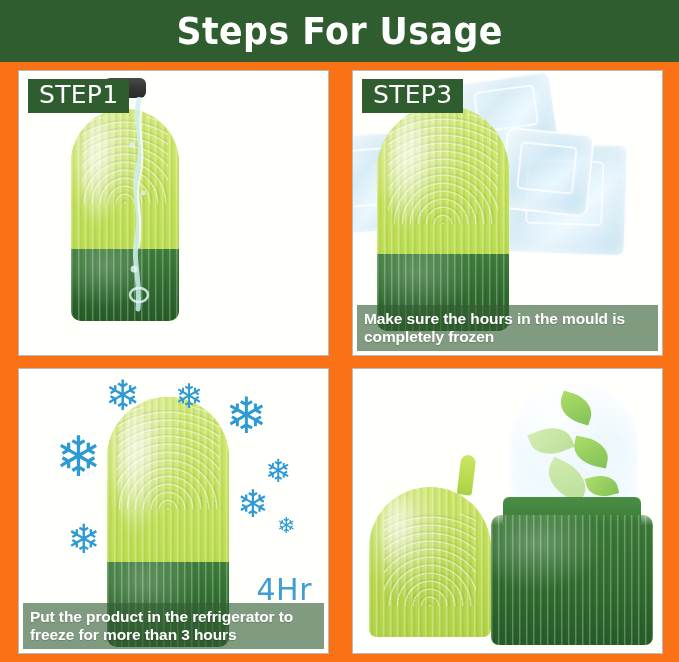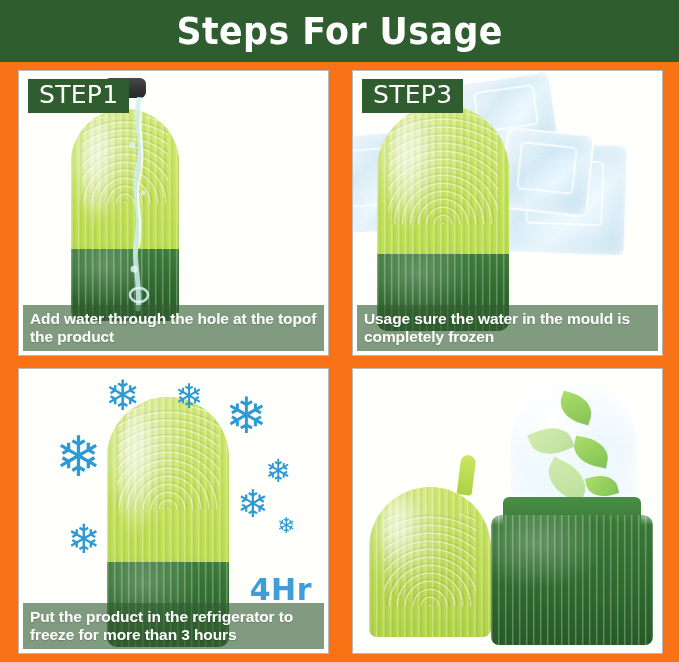--- a/index.html
+++ b/index.html
@@ -237,7 +237,6 @@
       </div>
 
       <div class="step-badge">STEP1</div>
-      <div class="caption">Add water through the hole at the topof the product</div>
     </div>
 
     <div class="panel s3">

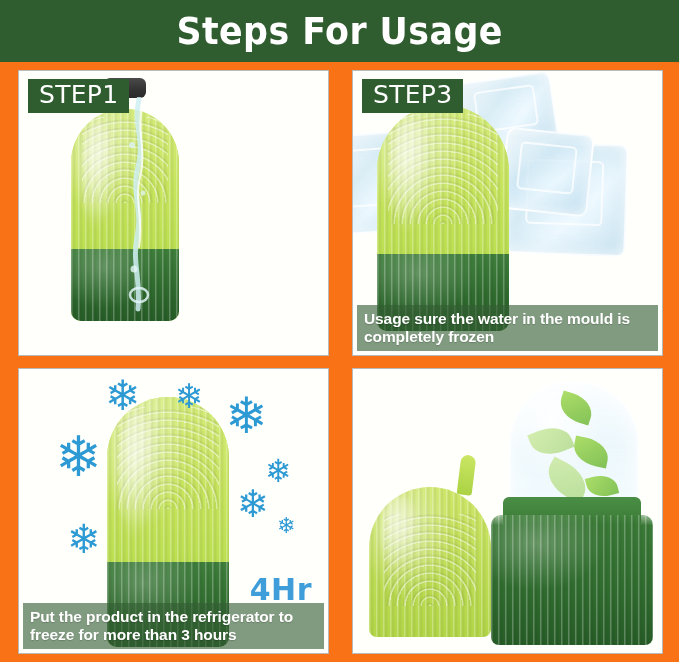--- a/index.html
+++ b/index.html
@@ -256,7 +256,7 @@
       </div>
 
       <div class="step-badge">STEP3</div>
-      <div class="caption">Usage sure the water in the mould is completely frozen</div>
+      <div class="caption">Make sure the hours in the mould is completely frozen</div>
     </div>
 
     <div class="panel s2">

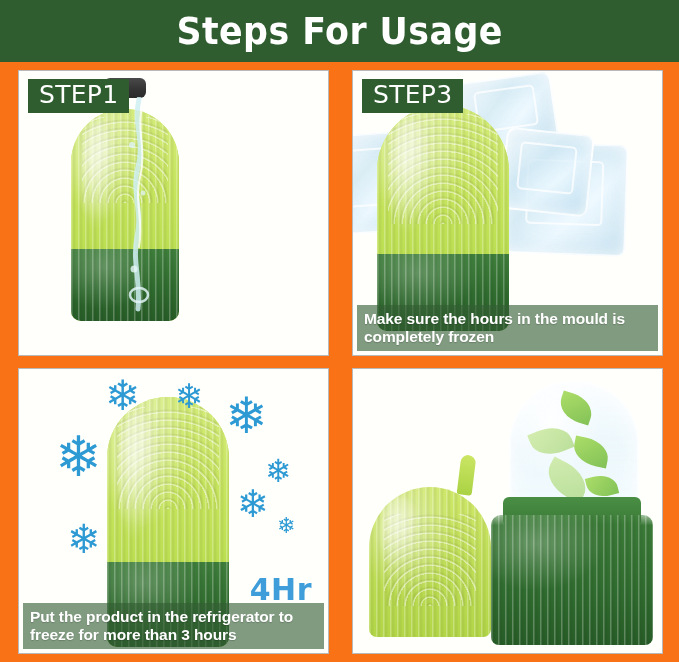--- a/index.html
+++ b/index.html
@@ -150,7 +150,7 @@
   .flake{position:absolute;color:#2e9ad4;line-height:1;user-select:none;}
   .hr-label{
     position:absolute;right:16px;bottom:46px;
-    color:#3f9ed9;font-size:30px;font-weight:700;
+    color:#3f9ed9;font-size:30px;font-weight:400;
     font-family:"DejaVu Sans","Liberation Sans",sans-serif;
     letter-spacing:.5px;
   }

